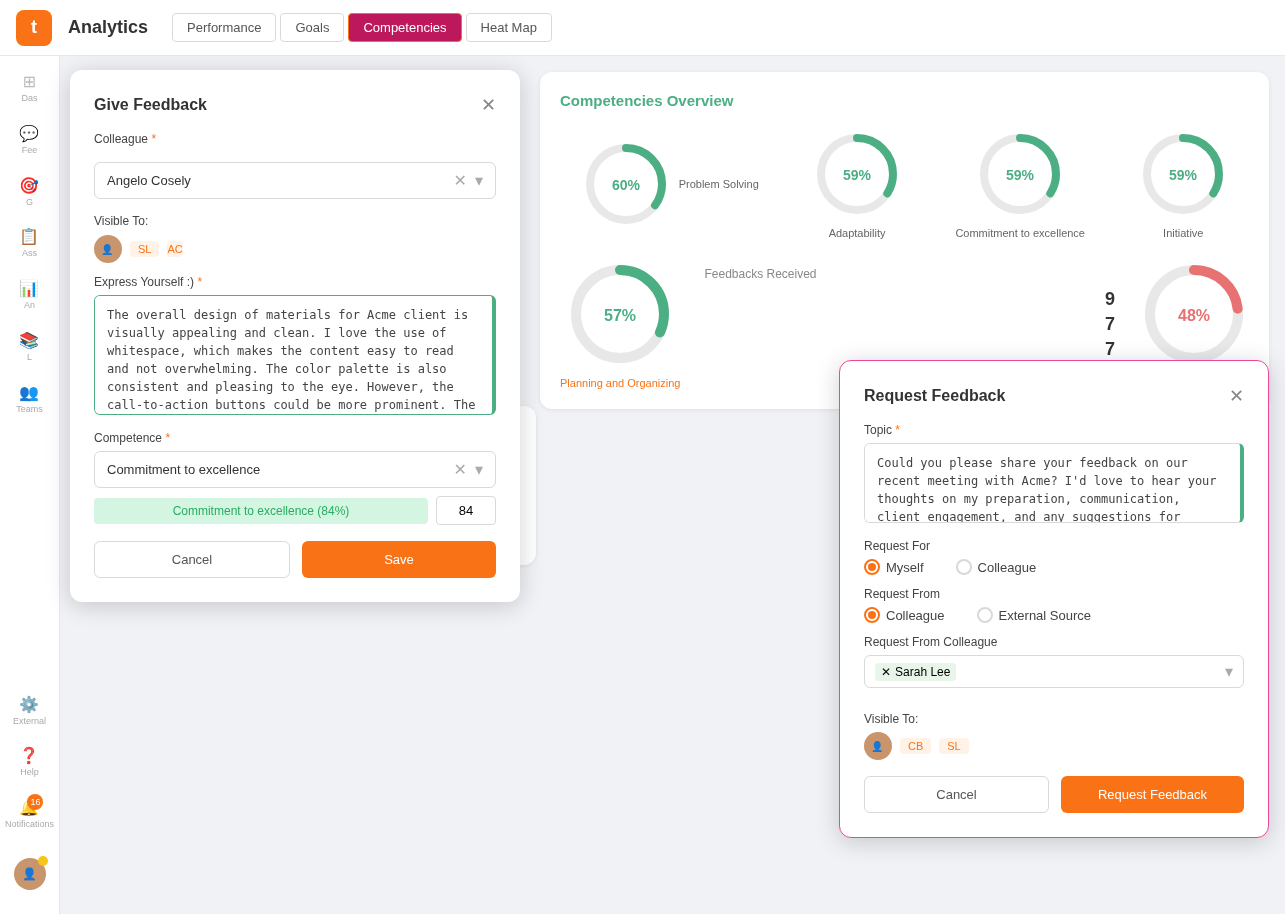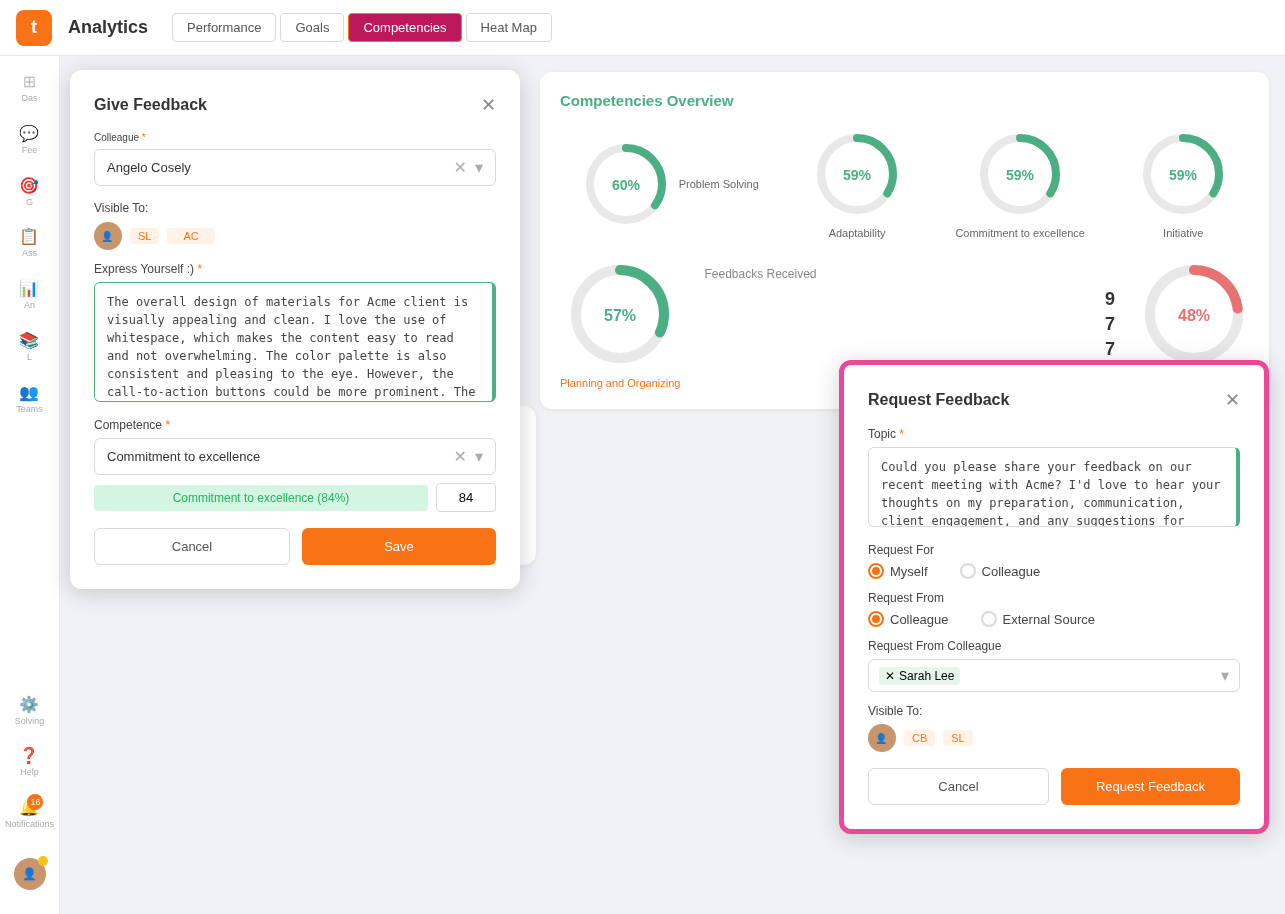--- a/index.html
+++ b/index.html
@@ -227,7 +227,7 @@
     </div>
 
     <div style="margin-bottom:12px;">
-      <label style="font-size:10px;font-weight:500;color:#444;display:block;margin-bottom:6px;">
+      <label style="font-size:12px;font-weight:500;color:#444;display:block;margin-bottom:16px;">
         <span>Colleague</span><span style="color:#f97316;"> *</span>
       </label>
       <div style="border:1px solid #d9d9d9;border-radius:6px;padding:8px 12px;display:flex;align-items:center;justify-content:space-between;cursor:pointer;">

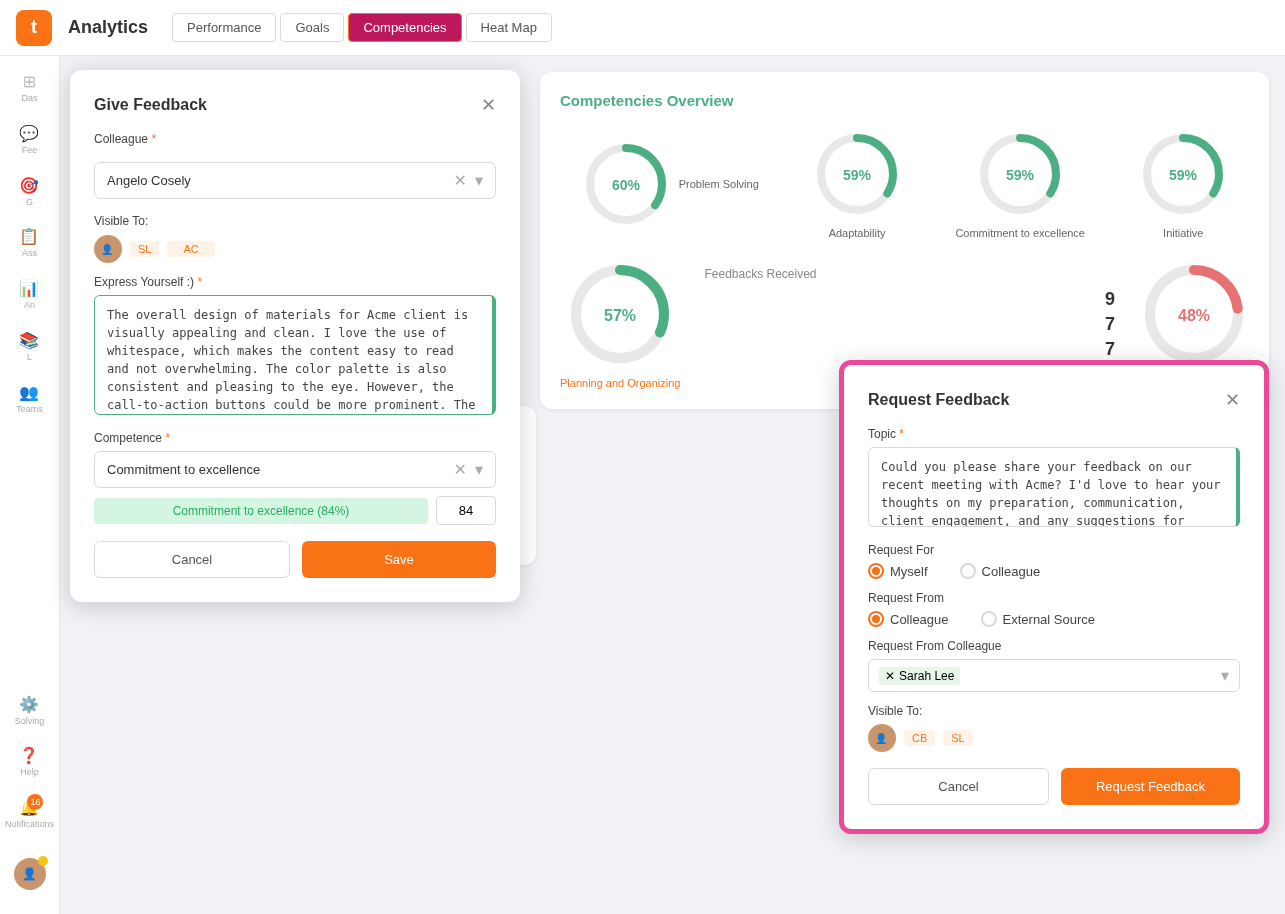--- a/index.html
+++ b/index.html
@@ -244,7 +244,7 @@
       <div style="display:flex;align-items:center;gap:8px;margin-top:6px;">
         <div style="width:28px;height:28px;border-radius:50%;background:#c8956c;display:flex;align-items:center;justify-content:center;font-size:10px;color:white;font-weight:600;">👤</div>
         <span style="background:#fff3e8;color:#f97316;border-radius:4px;padding:2px 8px;font-size:11px;font-weight:500;">SL</span>
-        <span style="background:#fff3e8;color:#f97316;border-radius:4px;padding:2px 16px;font-size:11px;font-weight:500;">AC</span>
+        <span style="background:#fff3e8;color:#f97316;border-radius:4px;padding:2px 0;font-size:11px;font-weight:500;">AC</span>
       </div>
     </div>
 

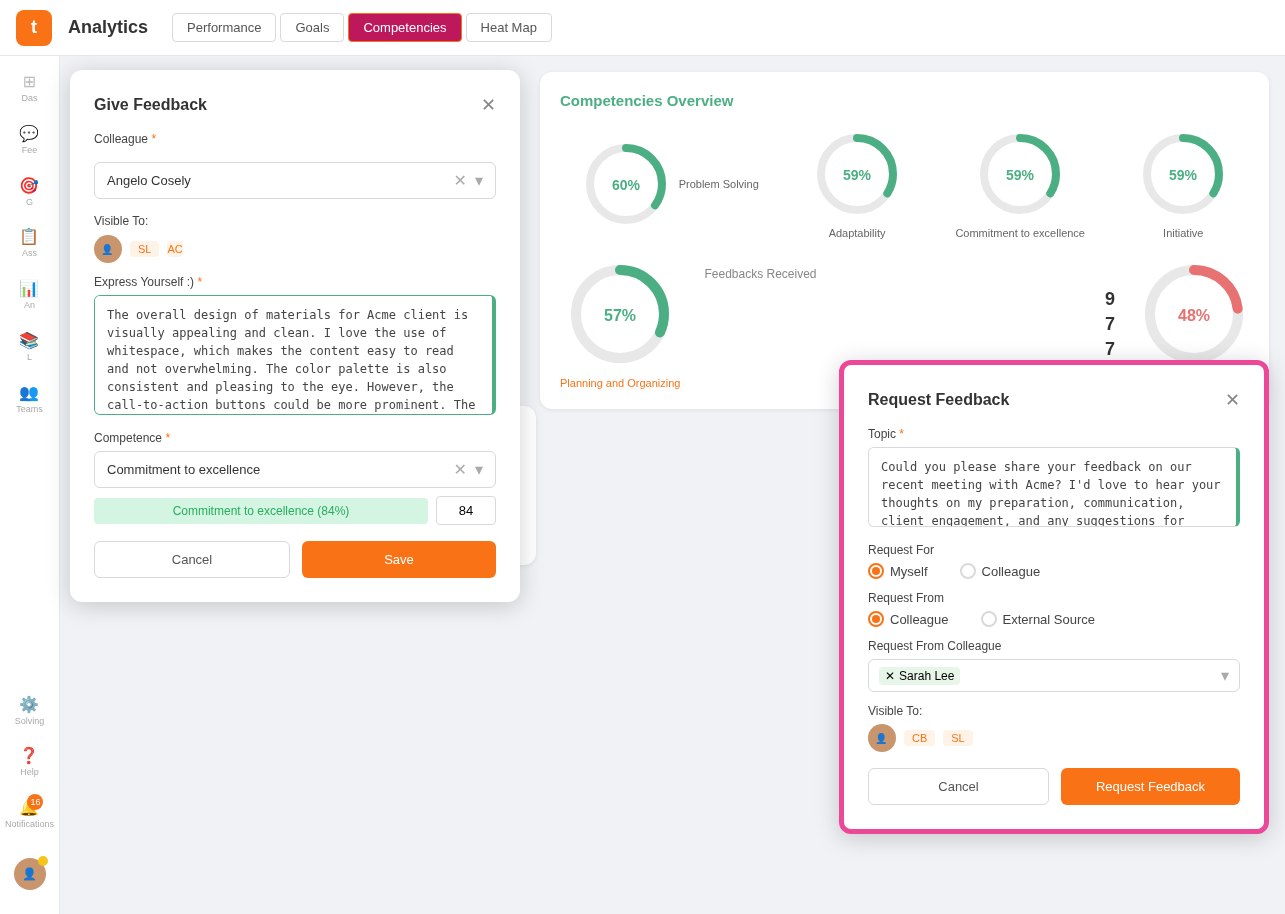--- a/index.html
+++ b/index.html
@@ -280,7 +280,7 @@
 </div>
 
 <div style="position:absolute;top:360px;right:16px;z-index:30;width:430px;">
-  <div style="background:white;border-radius:12px;box-shadow:0 4px 24px rgba(0,0,0,0.18);padding:24px;border:5px solid #ec4899;">
+  <div style="background:white;border-radius:12px;box-shadow:0 4px 24px rgba(0,0,0,0.18);padding:24px;border:1px solid #ec4899;">
     <div style="display:flex;justify-content:space-between;align-items:center;margin-bottom:16px;">
       <span style="font-size:16px;font-weight:600;color:#333;">Request Feedback</span>
       <button style="border:none;background:none;cursor:pointer;font-size:18px;color:#888;">✕</button>

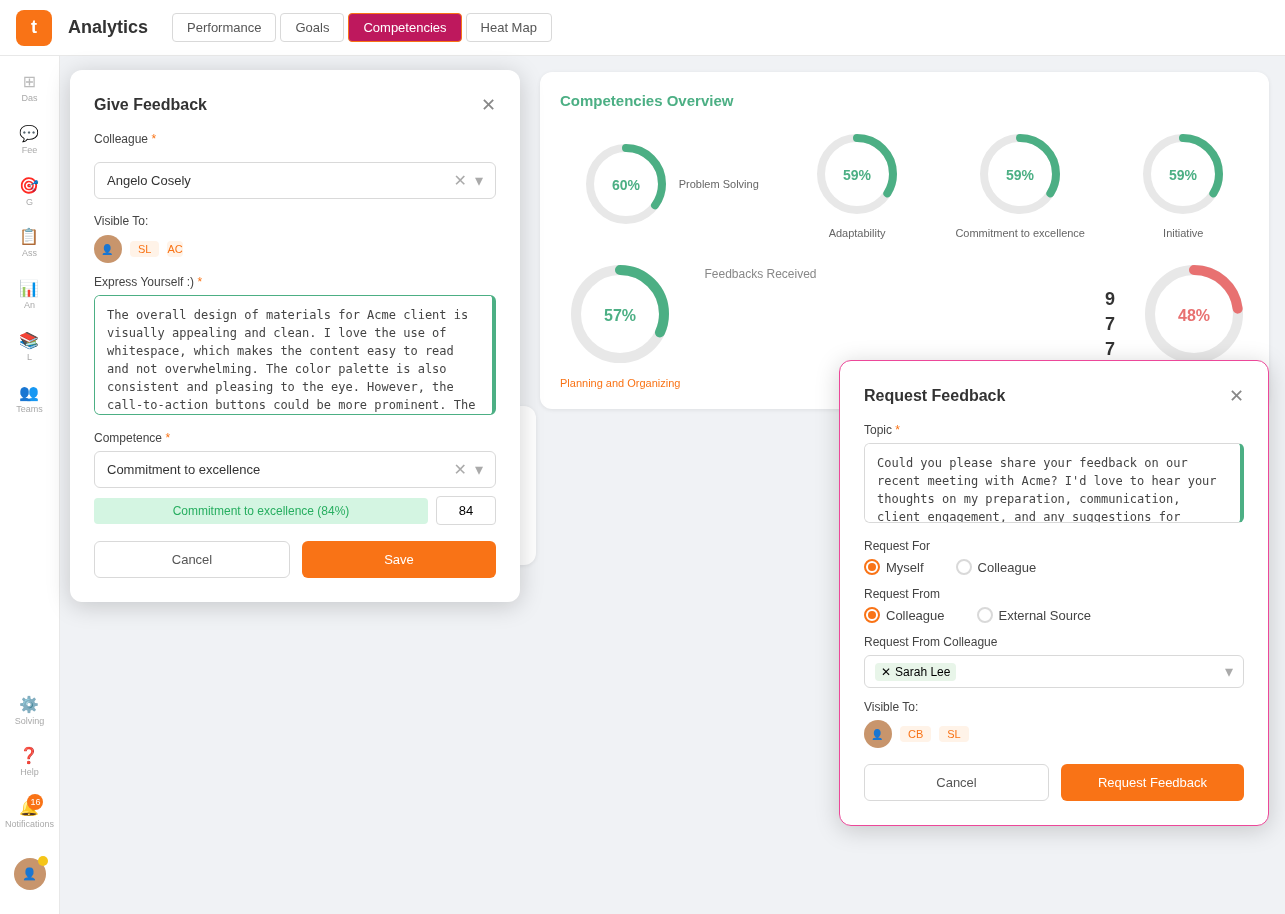--- a/index.html
+++ b/index.html
@@ -327,7 +327,7 @@
       </div>
     </div>
 
-    <div style="margin-bottom:12px;">
+    <div style="margin-bottom:24px;">
       <label style="font-size:12px;font-weight:500;color:#444;display:block;margin-bottom:6px;">Request From Colleague</label>
       <div style="border:1px solid #d9d9d9;border-radius:6px;padding:6px 10px;display:flex;align-items:center;gap:6px;flex-wrap:wrap;">
         <div style="display:flex;align-items:center;gap:4px;background:#e8f5e9;border-radius:4px;padding:2px 6px;font-size:12px;">

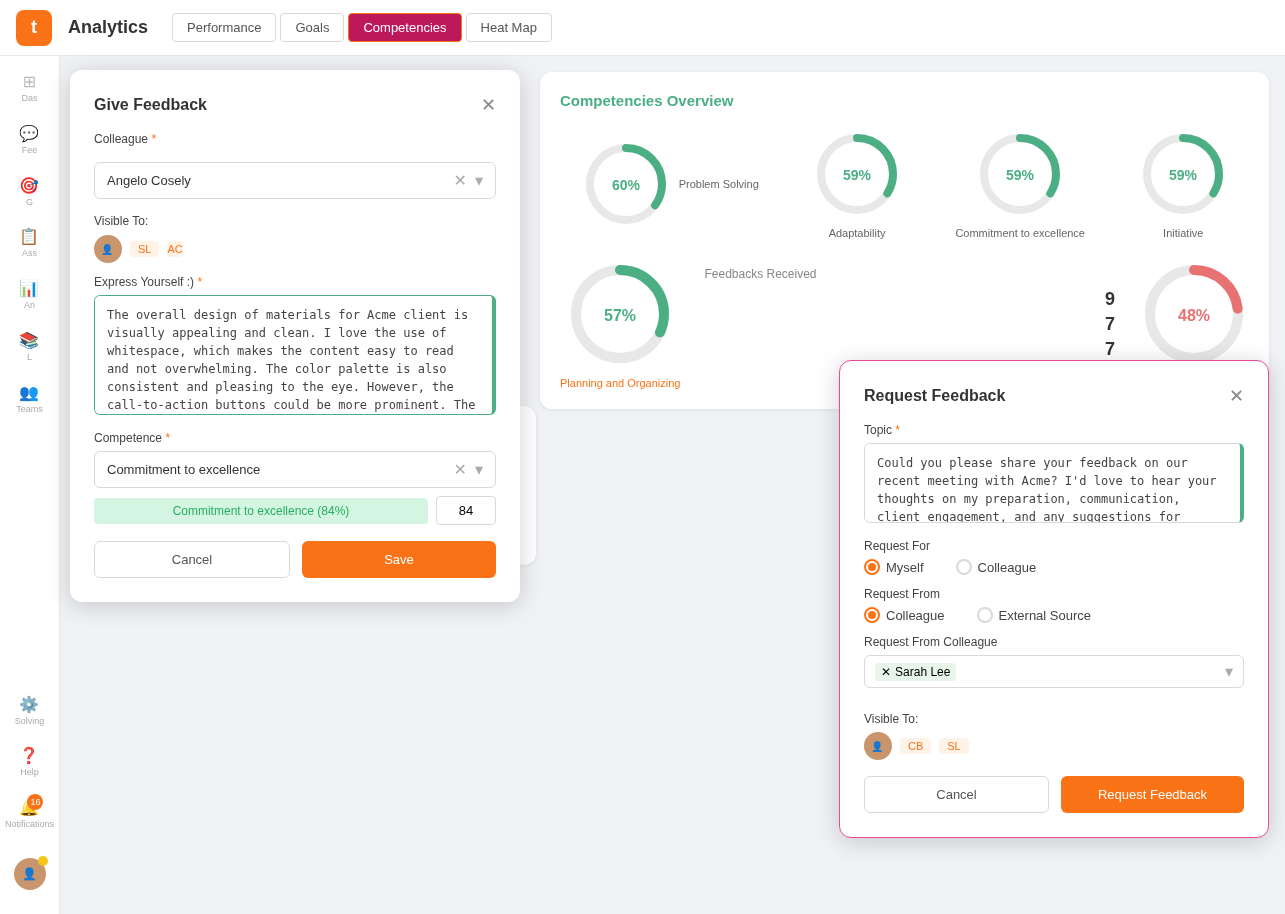--- a/index.html
+++ b/index.html
@@ -103,7 +103,7 @@
   <div class="bottom-section" style="margin-top:auto; display:flex; flex-direction:column; align-items:center; gap:4px; padding-bottom:8px;">
     <div class="sidebar-item">
       <span class="left-nav-icon">⚙️</span>
-      <span class="left-text">Solving</span>
+      <span class="left-text">External</span>
     </div>
     <div class="sidebar-item">
       <span class="left-nav-icon">❓</span>

